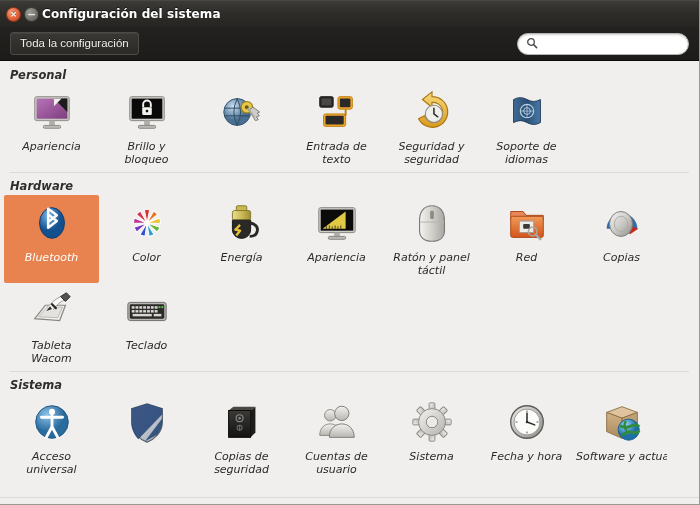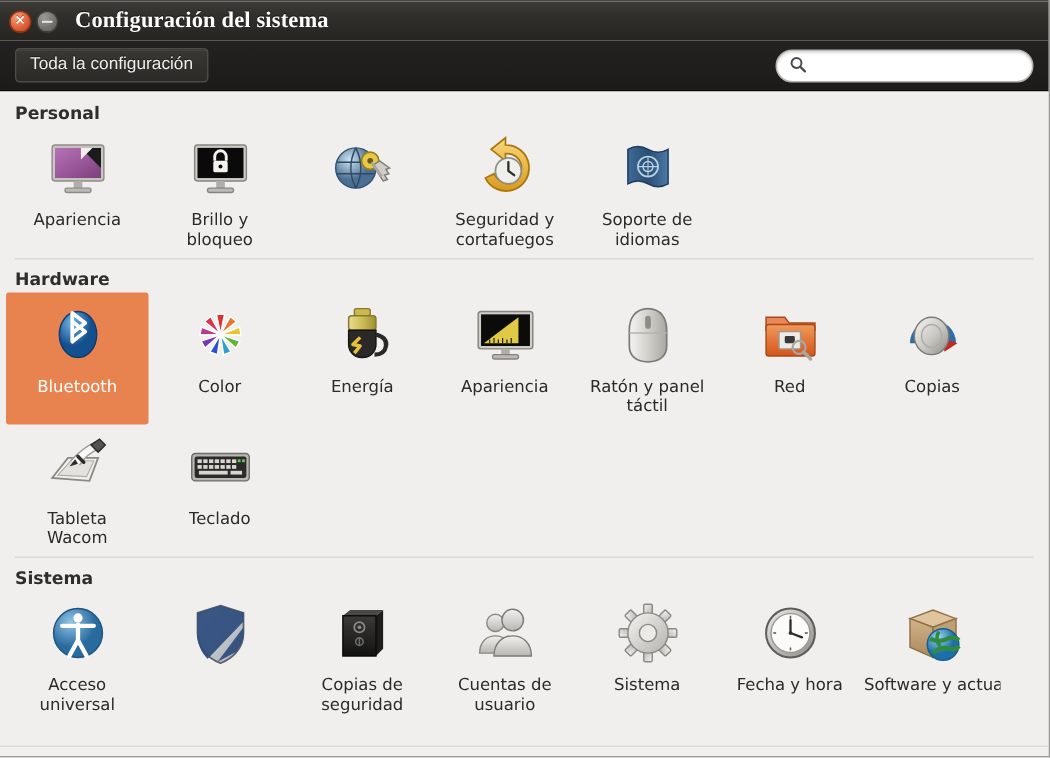--- a/index.html
+++ b/index.html
@@ -59,13 +59,11 @@
     font-size: 11px;
   }
   #title-text {
-    margin-left: 8px;
     color: #ffffff;
-    font-size: 15px;
+    font-size: 12px;
     font-weight: bold;
     letter-spacing: .1px;
     text-shadow: 0 -1px 0 rgba(0,0,0,.6);
-    font-family: Liberation Serif, serif;
   }
 
   

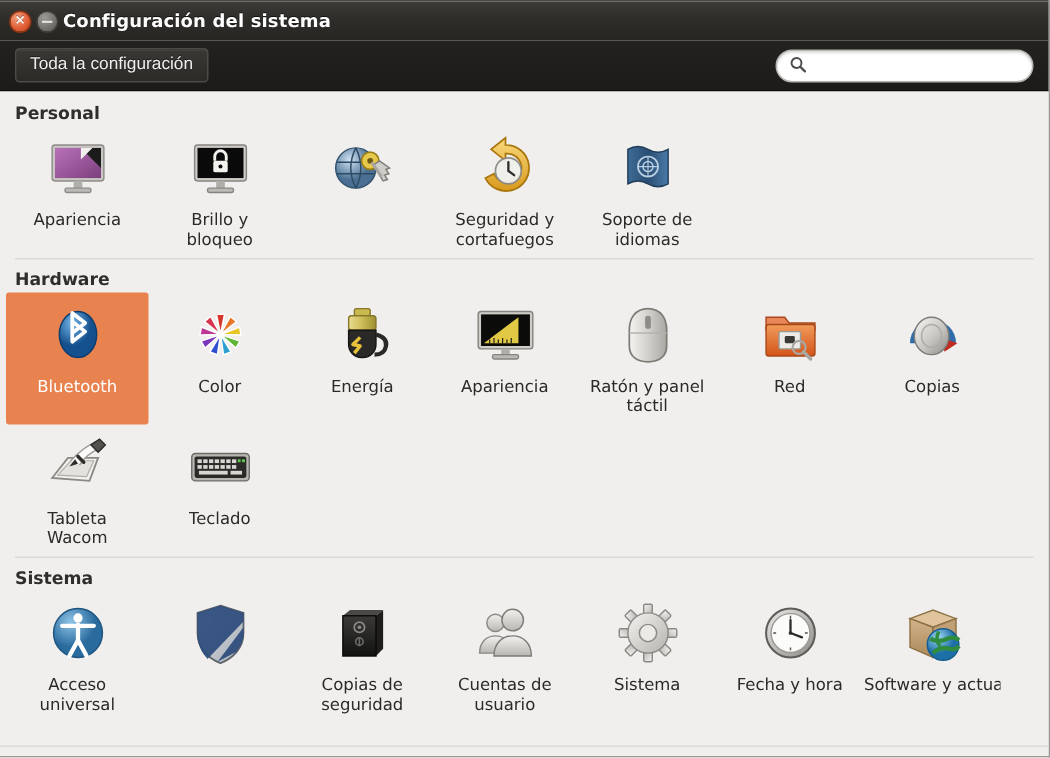--- a/index.html
+++ b/index.html
@@ -116,6 +116,7 @@
     overflow: hidden;
     padding-bottom: 2px;
     position: relative;
+    font-style: italic;
   }
   .section { position: relative; }
   .section + .section::before {

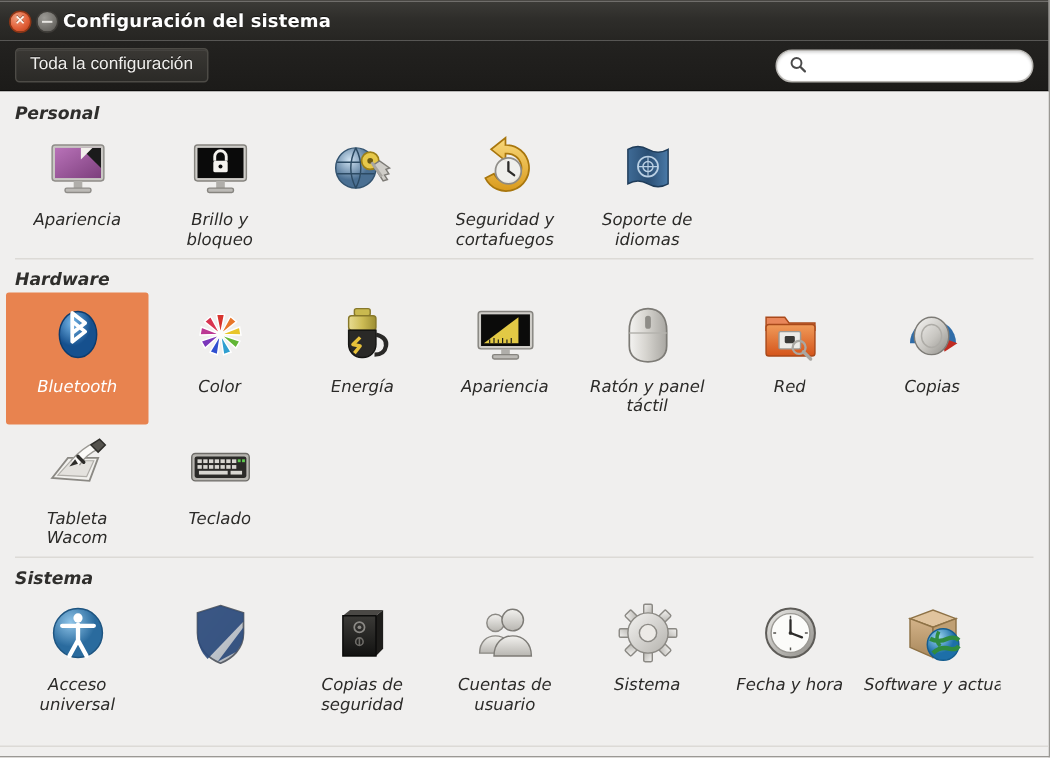--- a/index.html
+++ b/index.html
@@ -255,6 +255,21 @@
     <path d="M30 20 l7 10" stroke="#a9a7a2" stroke-width="2" fill="none"></path>
                 </svg>
               </div>
+            </div>
+            <div class="tile">
+              <div class="icon-box">
+                <svg width="46" height="46" viewBox="0 0 48 48">
+    <rect x="6" y="8" width="14" height="11" rx="1.5" fill="#2b2a28" stroke="#1a1a18"></rect>
+    <rect x="8" y="10" width="10" height="7" fill="#4a4845"></rect>
+    <rect x="25" y="8" width="15" height="13" rx="2" fill="#f0a82c" stroke="#c07f10"></rect>
+    <rect x="27" y="10" width="11" height="9" rx="1" fill="#2b2a28"></rect>
+    <rect x="10" y="26" width="23" height="13" rx="2" fill="#f0a82c" stroke="#c07f10"></rect>
+    <rect x="12" y="28" width="19" height="9" rx="1" fill="#2b2a28"></rect>
+    <path d="M33 21 v6 h-2" fill="none" stroke="#c07f10" stroke-width="2"></path>
+                </svg>
+              </div>
+              <div class="label">Entrada de
+texto</div>
             </div>
             <div class="tile">
               <div class="icon-box">

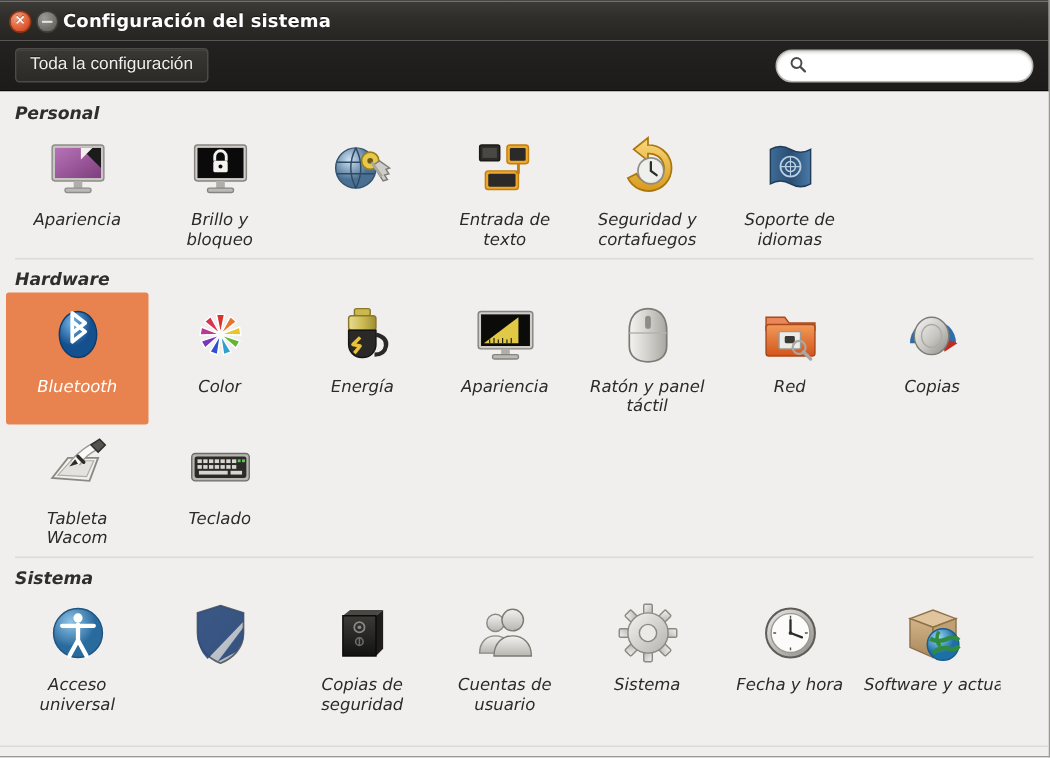--- a/index.html
+++ b/index.html
@@ -286,7 +286,7 @@
                 </svg>
               </div>
               <div class="label">Seguridad y
-cortafuegos</div>
+seguridad</div>
             </div>
             <div class="tile">
               <div class="icon-box">

